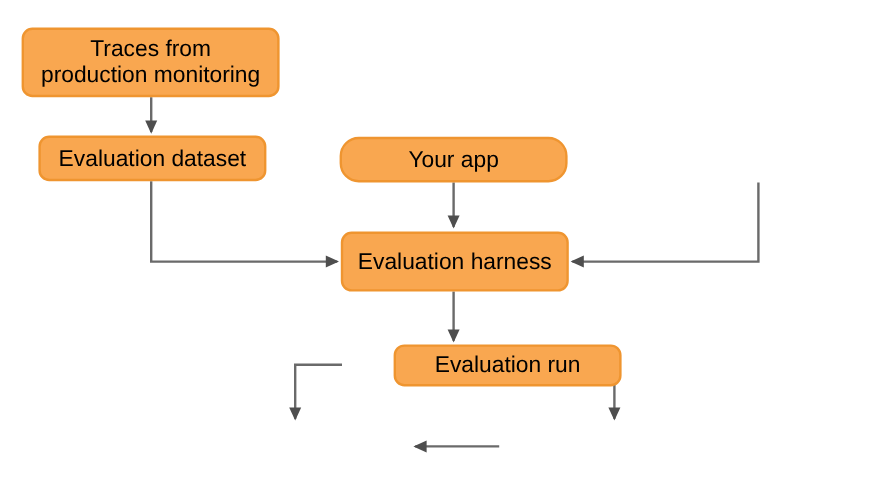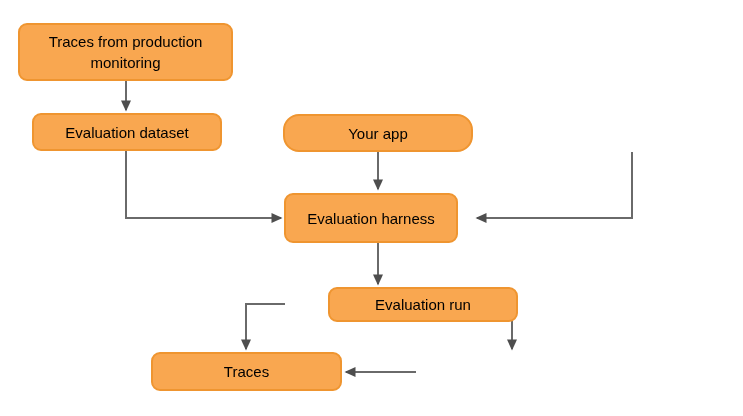--- a/index.html
+++ b/index.html
@@ -33,7 +33,7 @@
     justify-content: center;
     text-align: center;
     color: var(--text-color, #000000);
-    font-size: 15px;
+    font-size: 19px;
     line-height: 21px;
     padding: 2px 10px;
   }

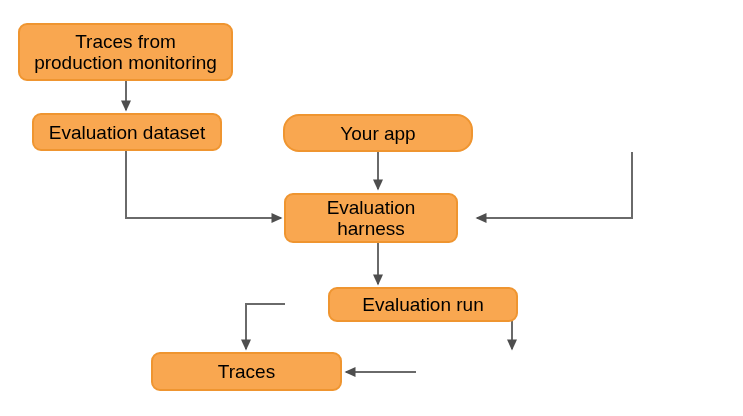--- a/index.html
+++ b/index.html
@@ -41,7 +41,7 @@
   .n-evaluation-dataset{ left: 32px;  top: 113px; width: 190px; height: 38px; }
   .n-your-app          { left: 283px; top: 114px; width: 190px; height: 38px; border-radius: 16px; }
   .n-scorers           { left: 538px; top: 114px; width: 189px; height: 38px; }
-  .n-evaluation-harness{ left: 284px; top: 193px; width: 174px; height: 50px; }
+  .n-evaluation-harness{ left: 284px; top: 193px; width: 190px; height: 50px; }
   .n-evaluation-run    { left: 285px; top: 287px; width: 190px; height: 35px; margin-left: 43px; }
   .n-traces            { left: 151px; top: 352px; width: 191px; height: 39px; }
   .n-feedback          { left: 418px; top: 352px; width: 190px; height: 39px; }

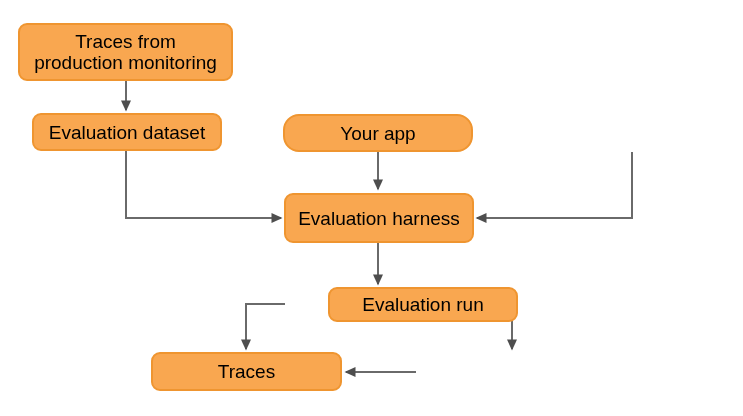--- a/index.html
+++ b/index.html
@@ -94,9 +94,6 @@
     <span>Evaluation run</span>
   </div>
 
-  <div class="node n-traces">
-    <span>Traces</span>
-  </div>
 
 
 </div>

